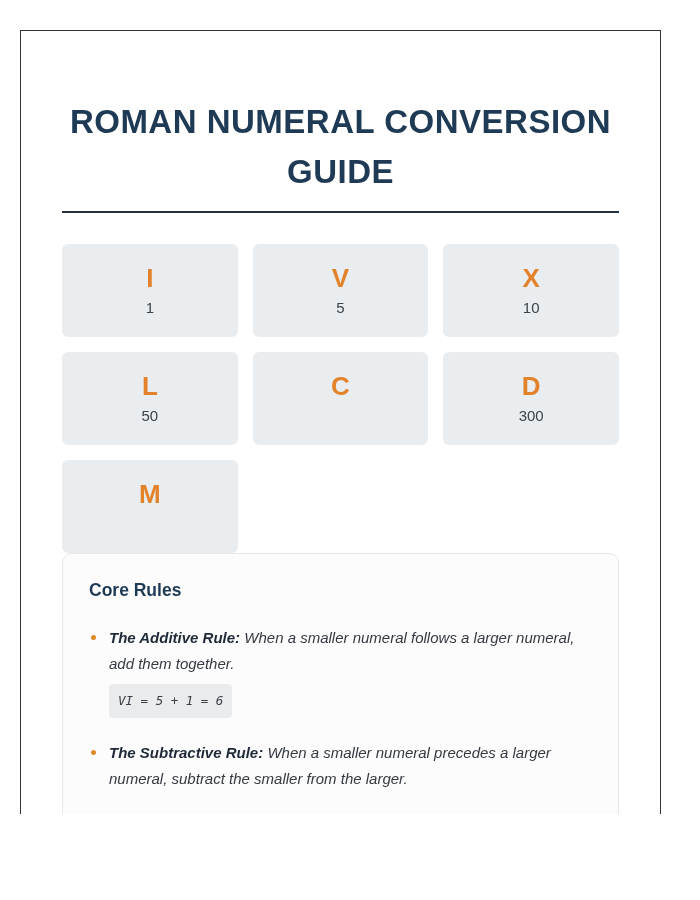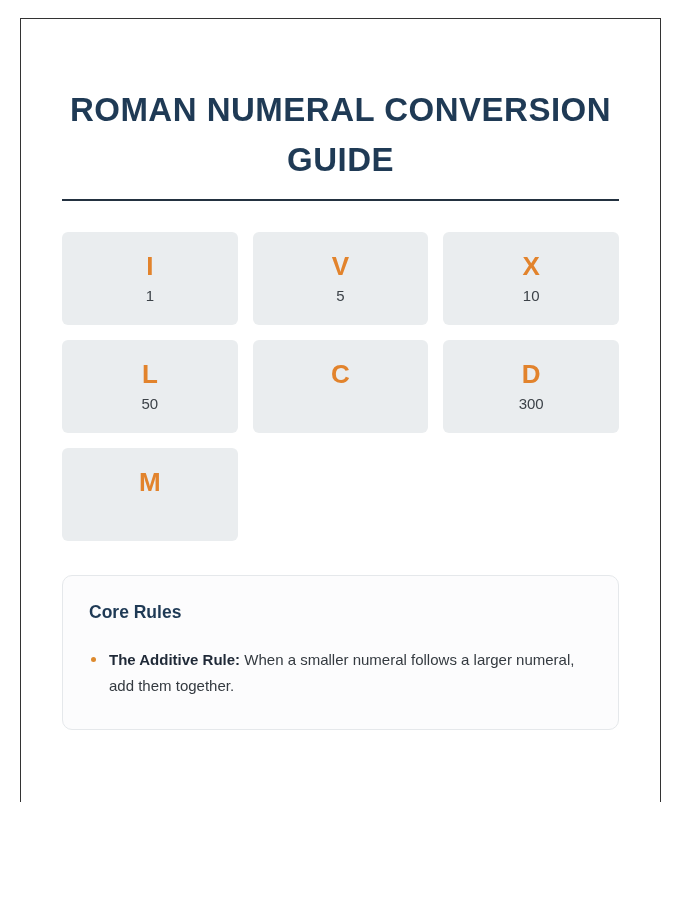--- a/index.html
+++ b/index.html
@@ -11,7 +11,7 @@
   }
   .page {
     position: absolute;
-    left: 20px; top: 18px;
+    left: 20px; top: 30px;
     width: 641px; height: 784px;
     background: #ffffff;
     border: 1px solid #333333;

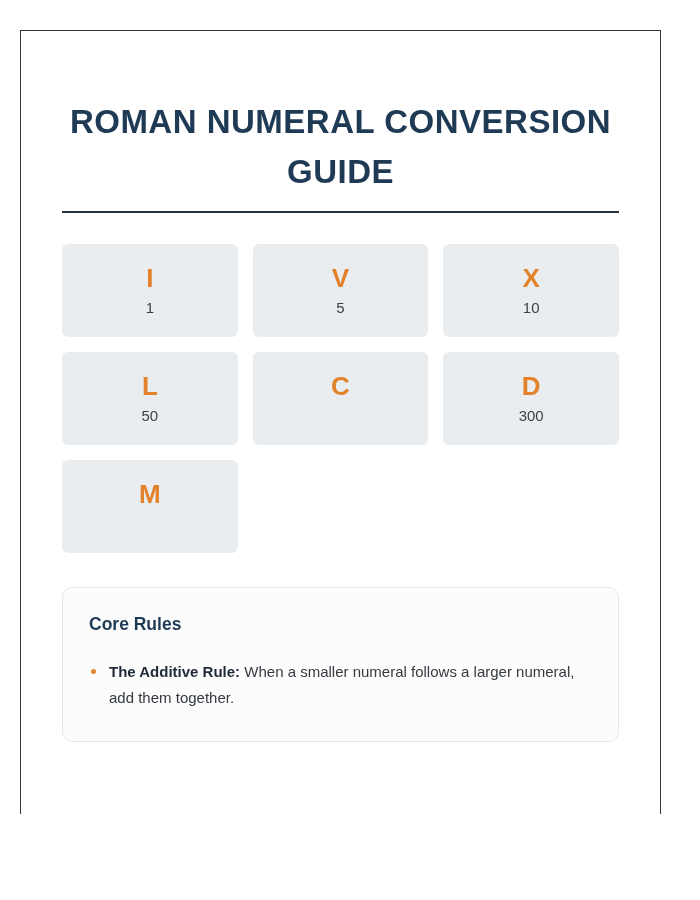--- a/index.html
+++ b/index.html
@@ -58,7 +58,6 @@
     color: #3c4248;
   }
   .rules-box {
-    margin-top: 34px;
     background: #fcfcfd;
     border: 1px solid #e5e8eb;
     border-radius: 10px;

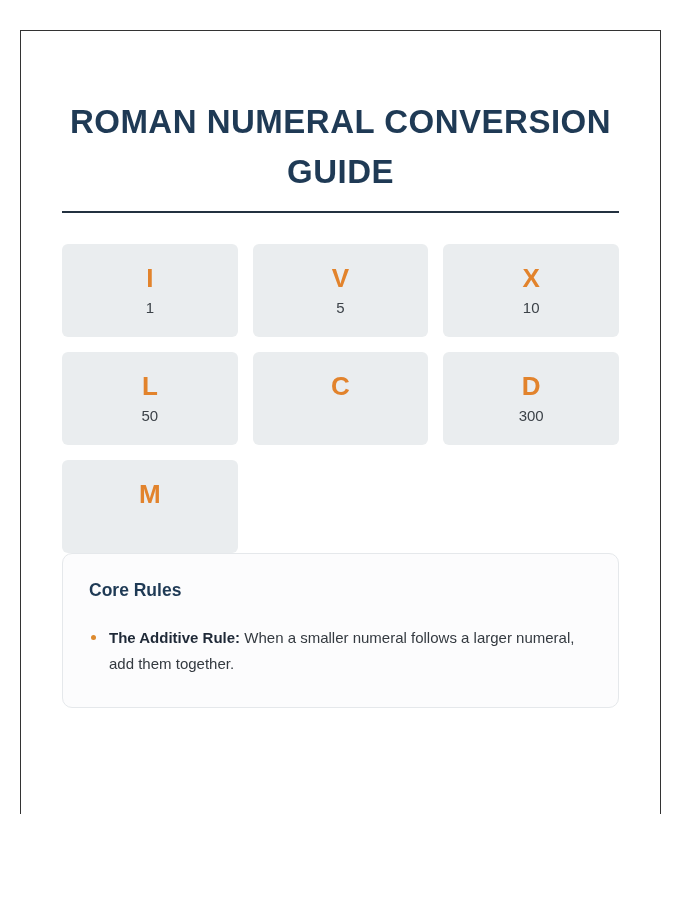--- a/index.html
+++ b/index.html
@@ -72,6 +72,7 @@
     list-style: none;
     margin-top: 24px;
     padding-right: 12px;
+    font-style: italic;
   }
   .rule-item {
     position: relative;

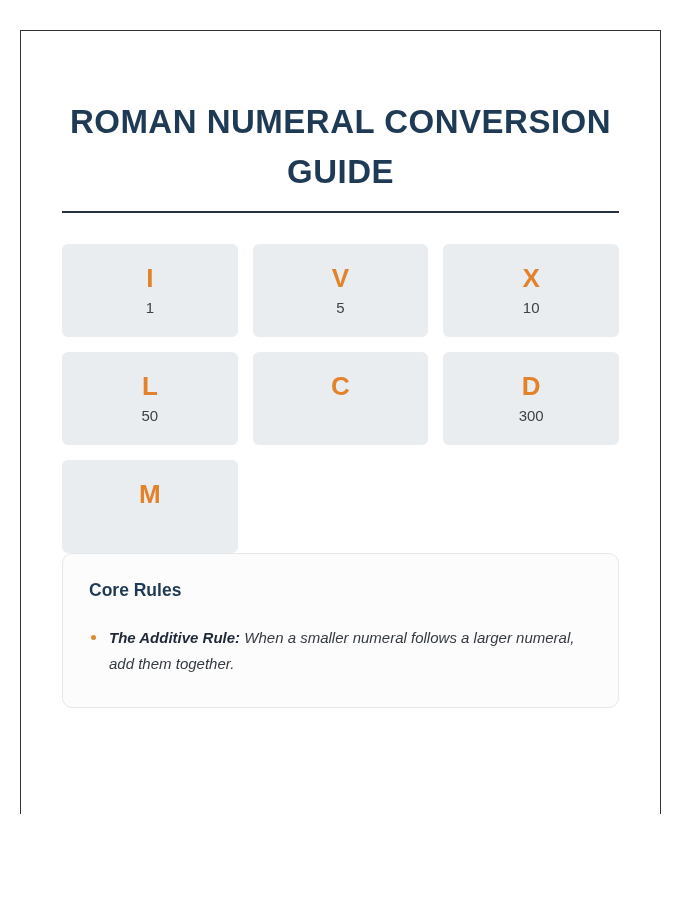--- a/index.html
+++ b/index.html
@@ -149,6 +149,9 @@
         <span class="bullet"></span>
         <span class="rule-name">The Additive Rule:</span>
         <span class="rule-desc">When a smaller numeral follows a larger numeral, add them together.</span>
+        <div>
+          <span class="code-chip">VI = 5 + 1 = 6</span>
+        </div>
       </li>
     </ul>
   </div>

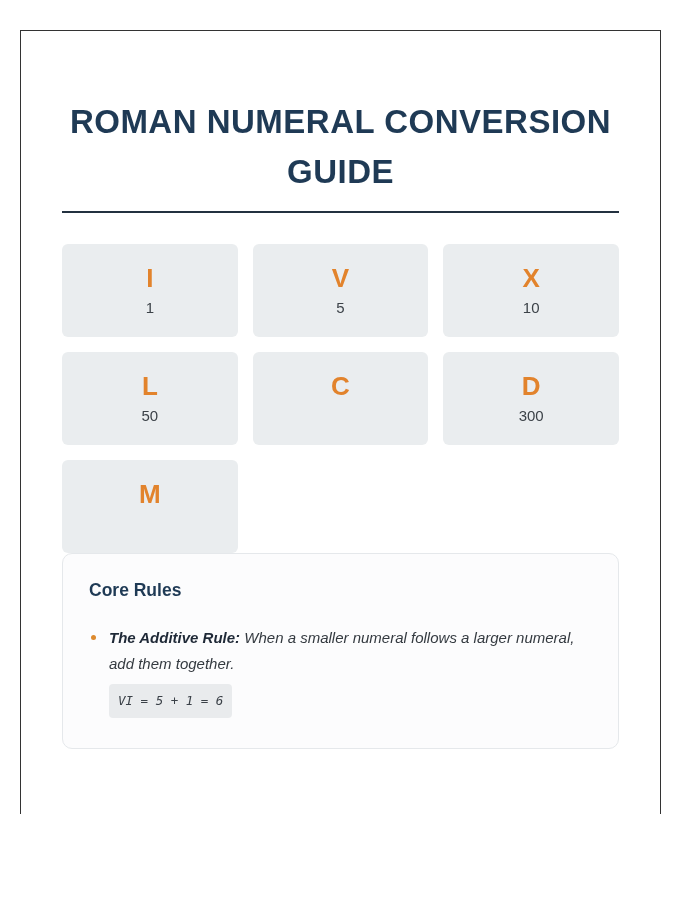--- a/index.html
+++ b/index.html
@@ -153,6 +153,12 @@
           <span class="code-chip">VI = 5 + 1 = 6</span>
         </div>
       </li>
+      <li class="rule-item">
+        <span class="bullet"></span>
+        <span class="rule-name">The Subtractive Rule:</span>
+        <span class="rule-desc">When a smaller numeral precedes a larger numeral, subtract the smaller from the larger.</span>
+        
+      </li>
     </ul>
   </div>
 

